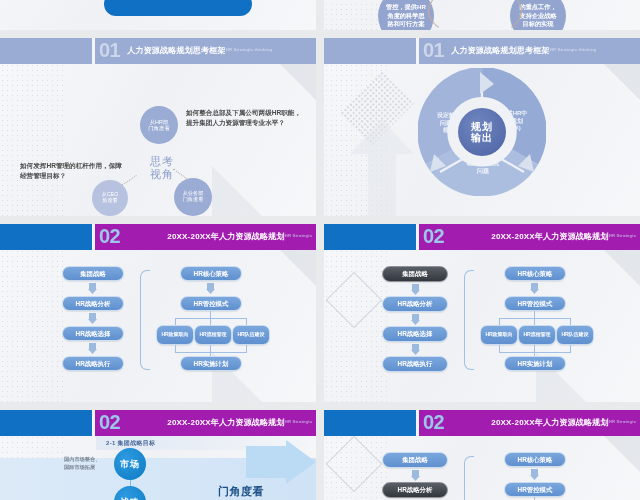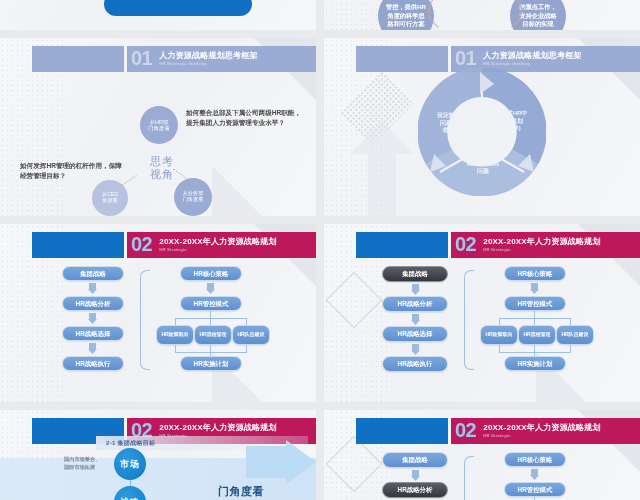--- a/index.html
+++ b/index.html
@@ -63,7 +63,7 @@
   }
 
   
-  .hdr { position: absolute; left: 0; top: 8px; width: 100%; height: 26px; display: flex; align-items: stretch; padding-left: 32px; }
+  .hdr { position: absolute; left: 0; top: 0; width: 100%; height: 26px; display: flex; align-items: stretch; }
   .hdr .tab { width: 92px; height: 100%; }
   .hdr .gap { width: 3px; background: #f3f4f6; }
   .hdr .body { flex: 1; height: 100%; position: relative; display: flex; align-items: center; }

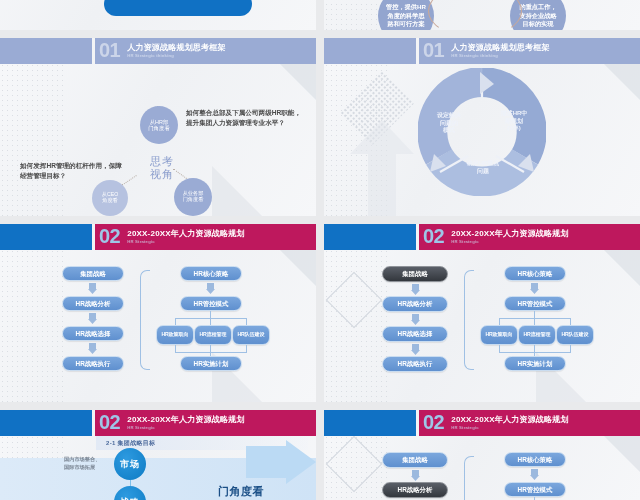--- a/index.html
+++ b/index.html
@@ -72,7 +72,7 @@
     padding: 0 7px 0 4px; line-height: 1;
     position: relative; top: -1px;
   }
-  .hdr .titles { display: flex; flex-direction: column; justify-content: center; line-height: 1.05; }
+  .hdr .titles { display: flex; flex-direction: row; justify-content: center; line-height: 1.05; }
   .hdr .t1 { font-size: 8px; font-weight: bold; letter-spacing: .2px; }
   .hdr .t2 { font-size: 4.2px; font-weight: bold; opacity: .65; margin-top: 1.5px; letter-spacing: .2px; }
 

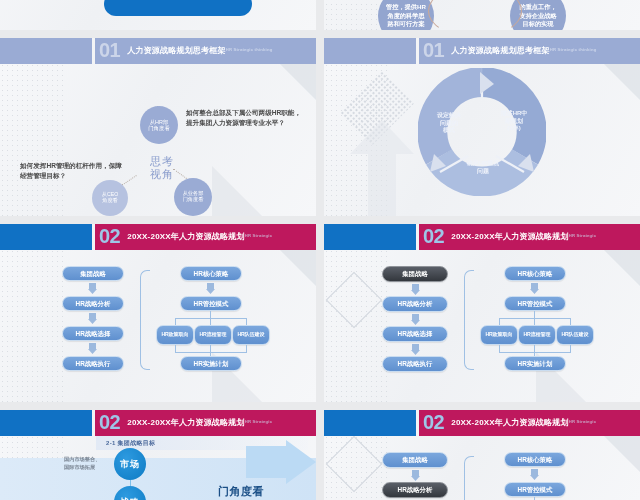--- a/index.html
+++ b/index.html
@@ -299,6 +299,10 @@
 问题的
 模式</div>
 
+      <div class="donut-core">
+        <span>规划</span>
+        <span>输出</span>
+      </div>
     </div>
   </div>
 

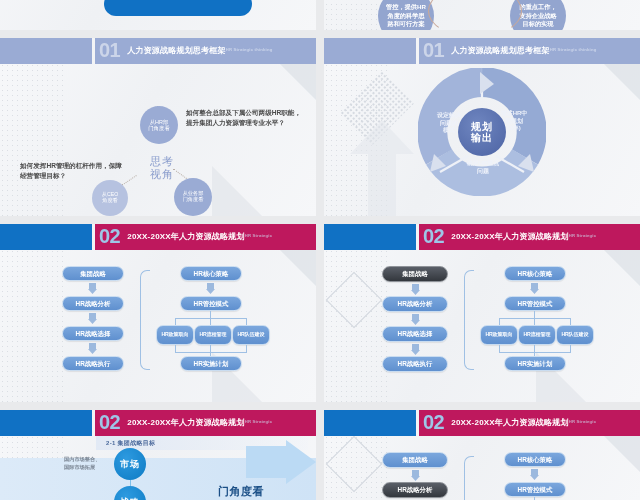--- a/index.html
+++ b/index.html
@@ -85,7 +85,7 @@
 
   
   .hdr-blue .tab { background: #1071c4; }
-  .hdr-blue .body { background: #be185d; }
+  .hdr-blue .body { background: #a21caf; gap: 40px; }
   .hdr-blue .num { color: #9ec6e8; }
   .hdr-blue .t1 { color: #ffffff; }
   .hdr-blue .t2 { color: #cfe2f3; }

